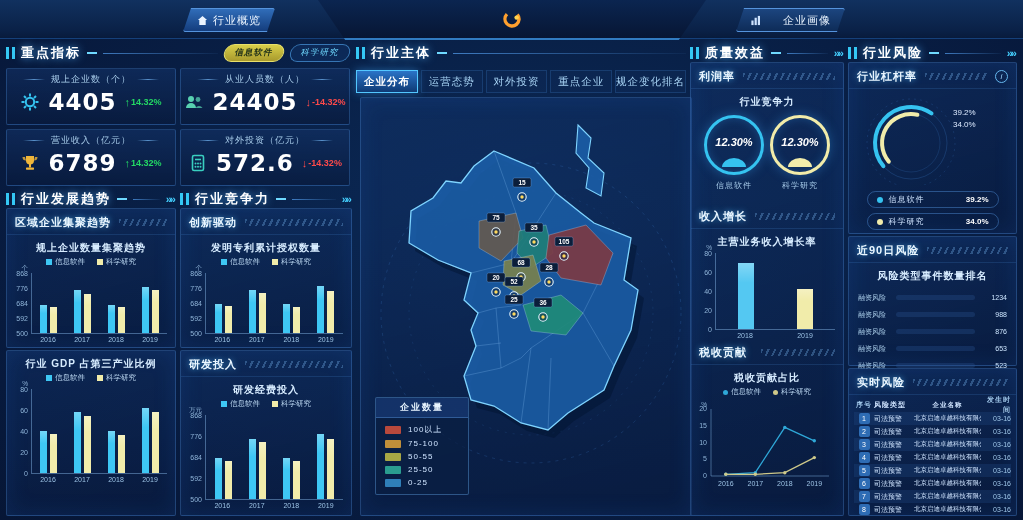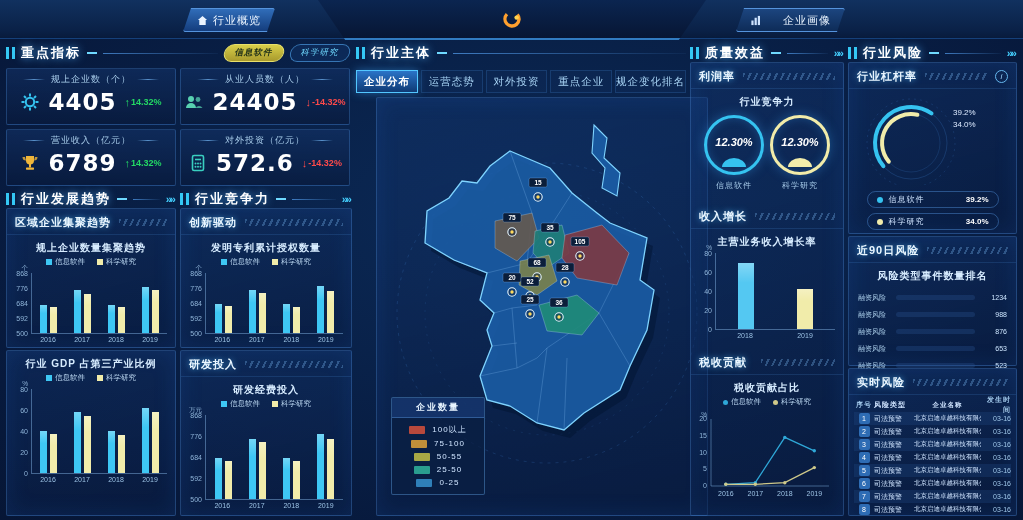--- a/index.html
+++ b/index.html
@@ -631,7 +631,7 @@
         <span>2019</span>
       </div>
     </div>
-  <div class="sub-head" style="margin-top:10px;gap:14px;">
+  <div class="sub-head" style="gap:14px;">
       <span class="sub-title">税收贡献</span>
       <i class="hatch"></i>
     </div>

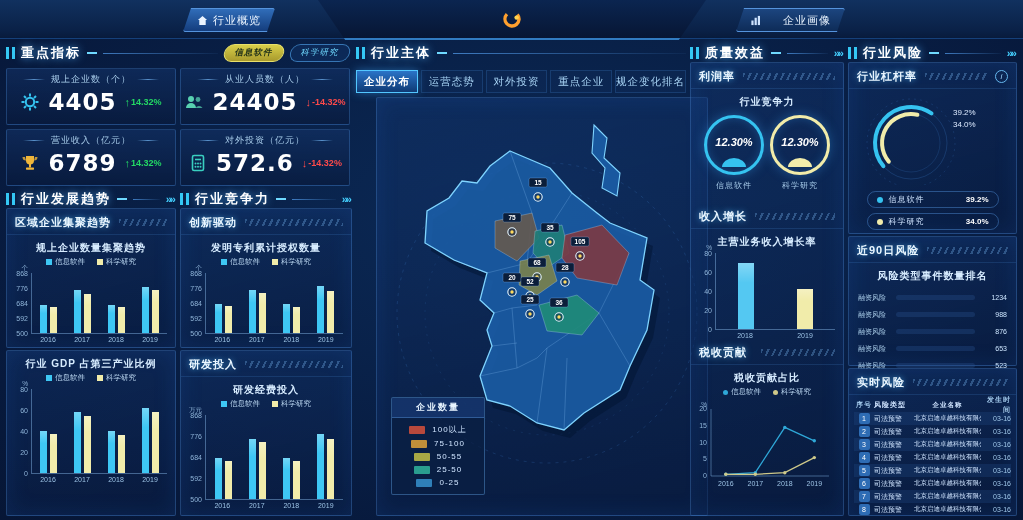--- a/index.html
+++ b/index.html
@@ -461,7 +461,7 @@
     <div class="tab ">重点企业</div>
     <div class="tab ">规企变化排名</div>
   </div>
-<div class="panel" style="left:376px;top:97px;width:330px;height:417px;">
+<div class="panel" style="left:360px;top:97px;width:330px;height:417px;">
   <svg id="map-svg" width="330" height="417" viewBox="0 0 330 417">
     <circle cx="170" cy="215" r="150" fill="none" stroke="rgba(80,160,255,.16)" stroke-dasharray="3 5"></circle>
     <circle cx="170" cy="215" r="122" fill="none" stroke="rgba(80,160,255,.11)" stroke-dasharray="2 6"></circle>

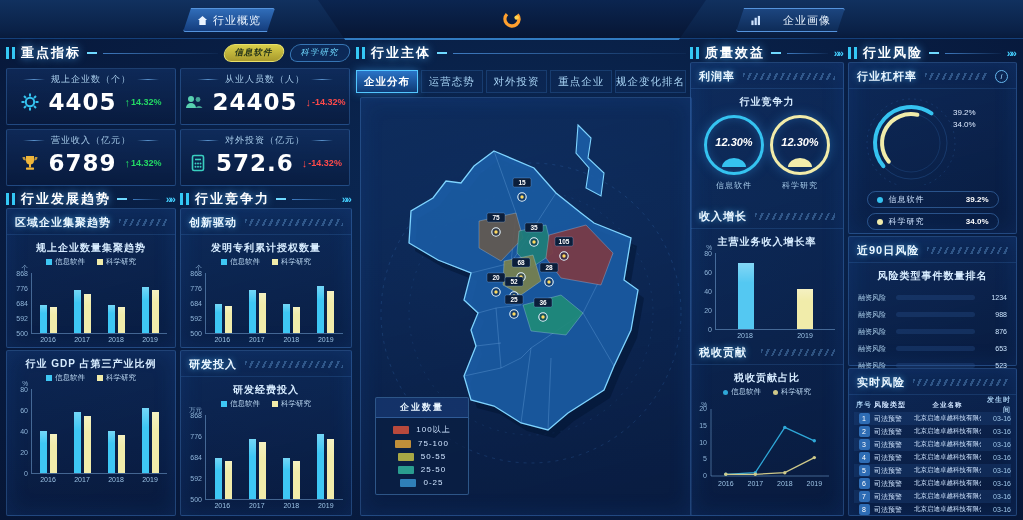--- a/index.html
+++ b/index.html
@@ -123,7 +123,7 @@
     background:rgba(10,30,66,.72);padding-bottom:5px;}
   .map-legend-title{font-size:9px;font-weight:bold;color:#e8f5ff;text-align:center;letter-spacing:2px;
     border-bottom:1px solid rgba(100,170,240,.35);background:rgba(30,70,140,.5);padding:3px 0;margin-bottom:4px;}
-  .ml-row{display:flex;align-items:center;gap:7px;padding:2px 9px;justify-content:center;}
+  .ml-row{display:flex;align-items:center;gap:7px;padding:2px 9px;}
   .ml-row i{width:16px;height:8px;border-radius:1px;flex:0 0 auto;}
   .ml-row span{font-size:8px;color:#cfe4ff;letter-spacing:1px;}
   text{font-family:"Liberation Sans","DejaVu Sans",sans-serif;}

